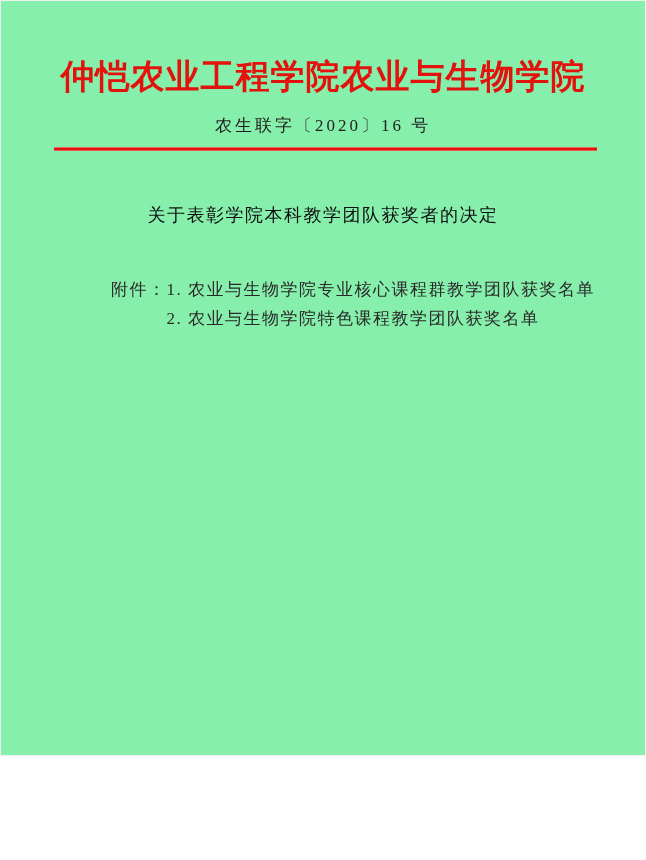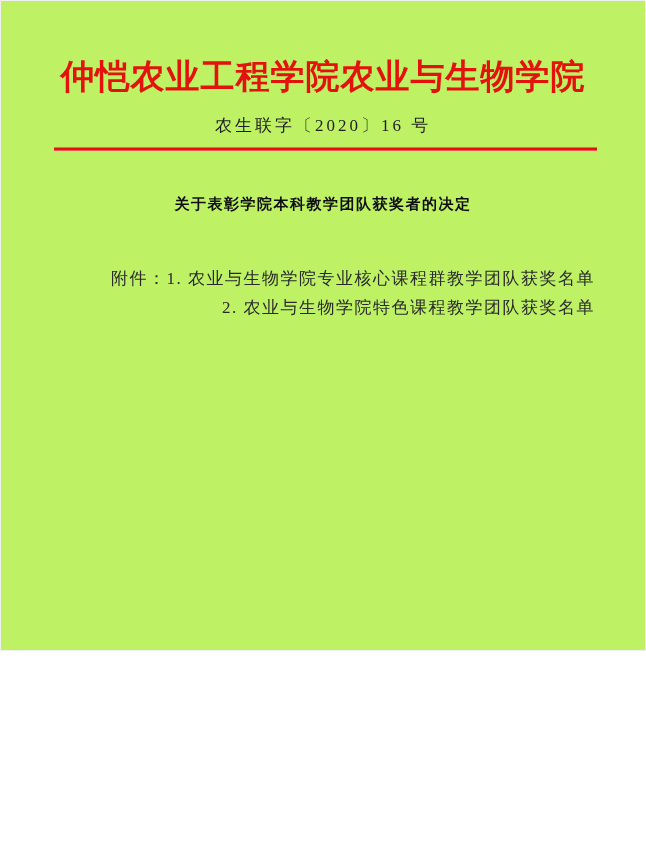--- a/index.html
+++ b/index.html
@@ -6,9 +6,9 @@
   .page {
     position: relative;
     width: 646px;
-    height: 651px;
+    height: 756px;
     margin: 0;
-    background: #bef264;
+    background: #86efac;
     box-sizing: border-box;
     border: 1px solid #f0f0f0;
     overflow: hidden;

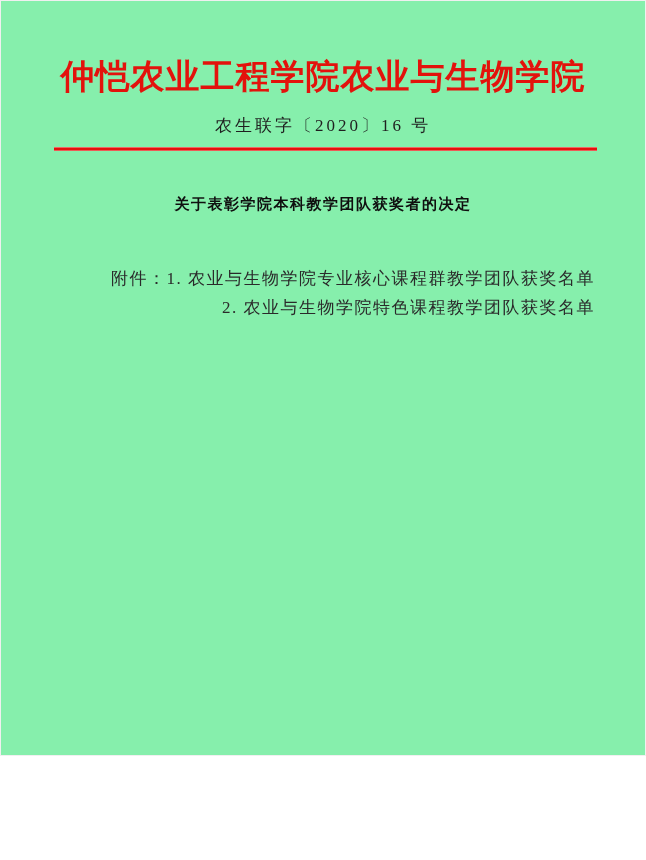--- a/index.html
+++ b/index.html
@@ -40,11 +40,11 @@
     background: linear-gradient(to bottom, #f5a3a3 0%, #e3120c 30%, #e3120c 75%, #f5a3a3 100%);
   }
   .doc-title {
-    margin-top: 37px;
+    margin-top: 48px;
     text-align: center;
-    font-size: 15px;
+    font-size: 18px;
     line-height: 32px;
-    font-weight: bold;
+    font-weight: normal;
     color: #0f0f0f;
     letter-spacing: 1.5px;
     font-family: "Liberation Sans", "DejaVu Sans", sans-serif;

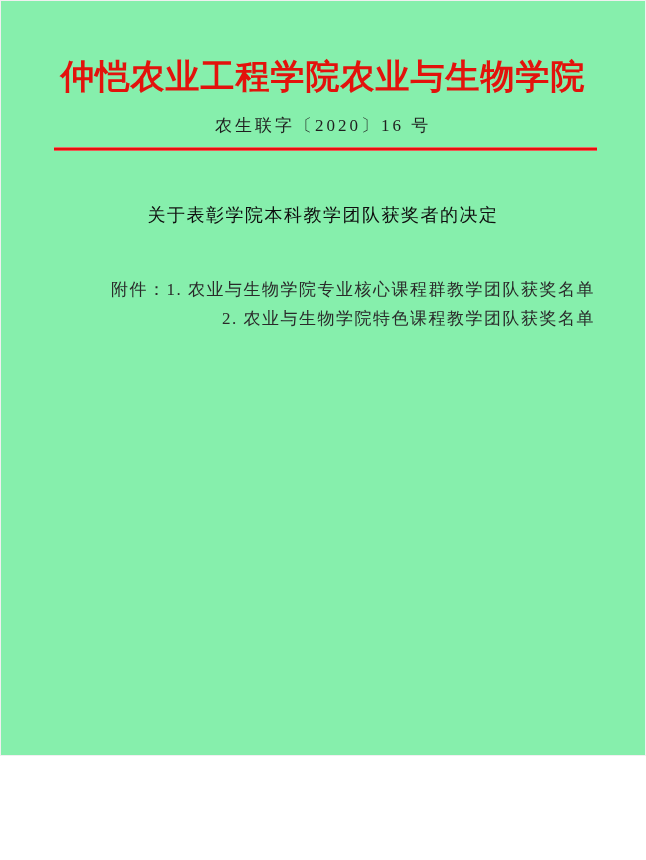--- a/index.html
+++ b/index.html
@@ -73,7 +73,6 @@
     line-height: 29px;
     letter-spacing: 1.5px;
     color: #2a2a2a;
-    text-align: right;
   }
   .att-label { white-space: nowrap; }
   .att-items { }

